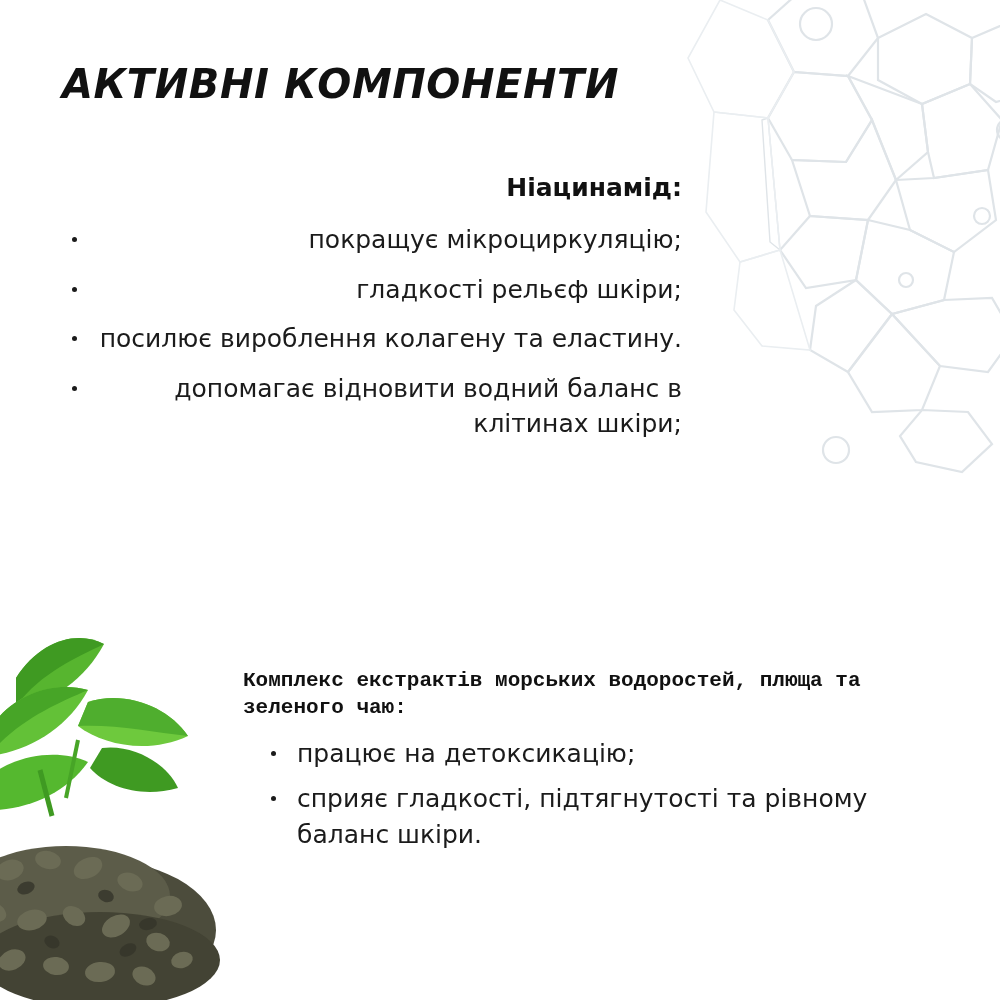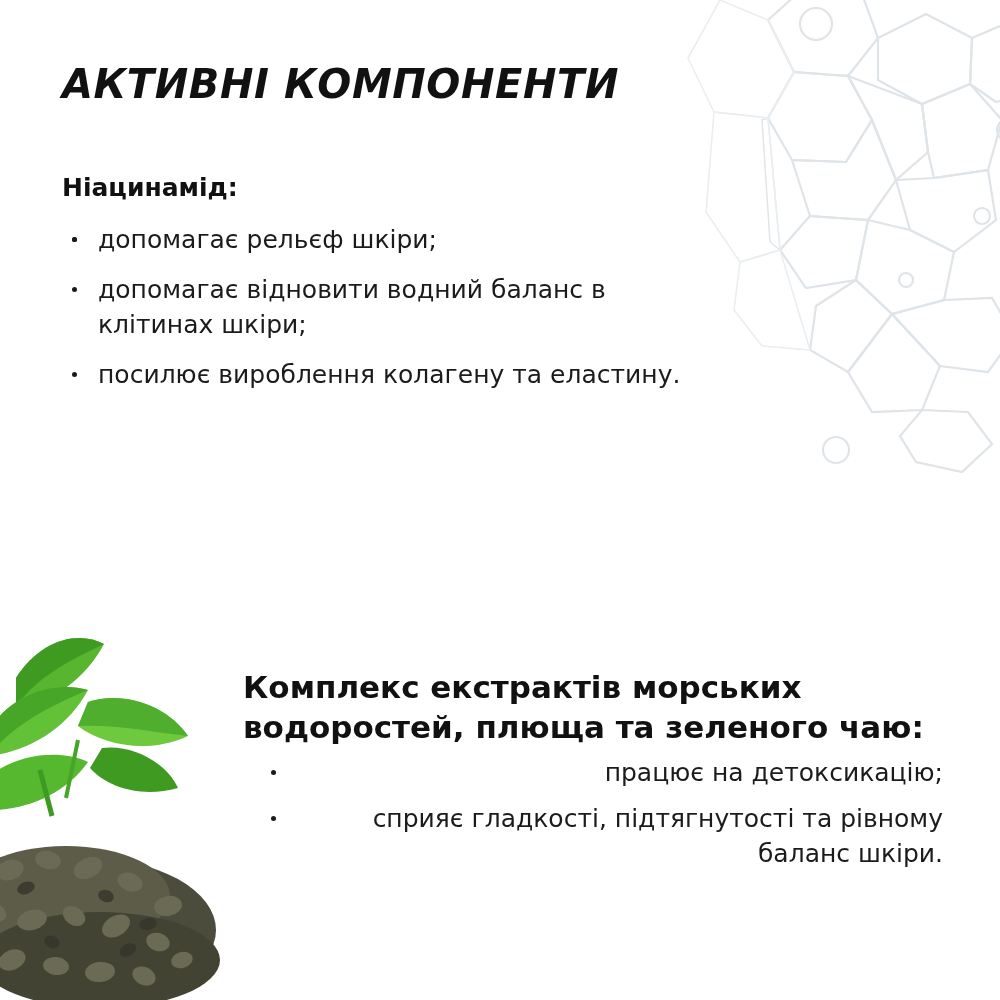--- a/index.html
+++ b/index.html
@@ -45,6 +45,7 @@
     left: 62px;
     top: 172px;
     width: 620px;
+    text-align: right;
   }
   .subhead {
     font-size: 25px;

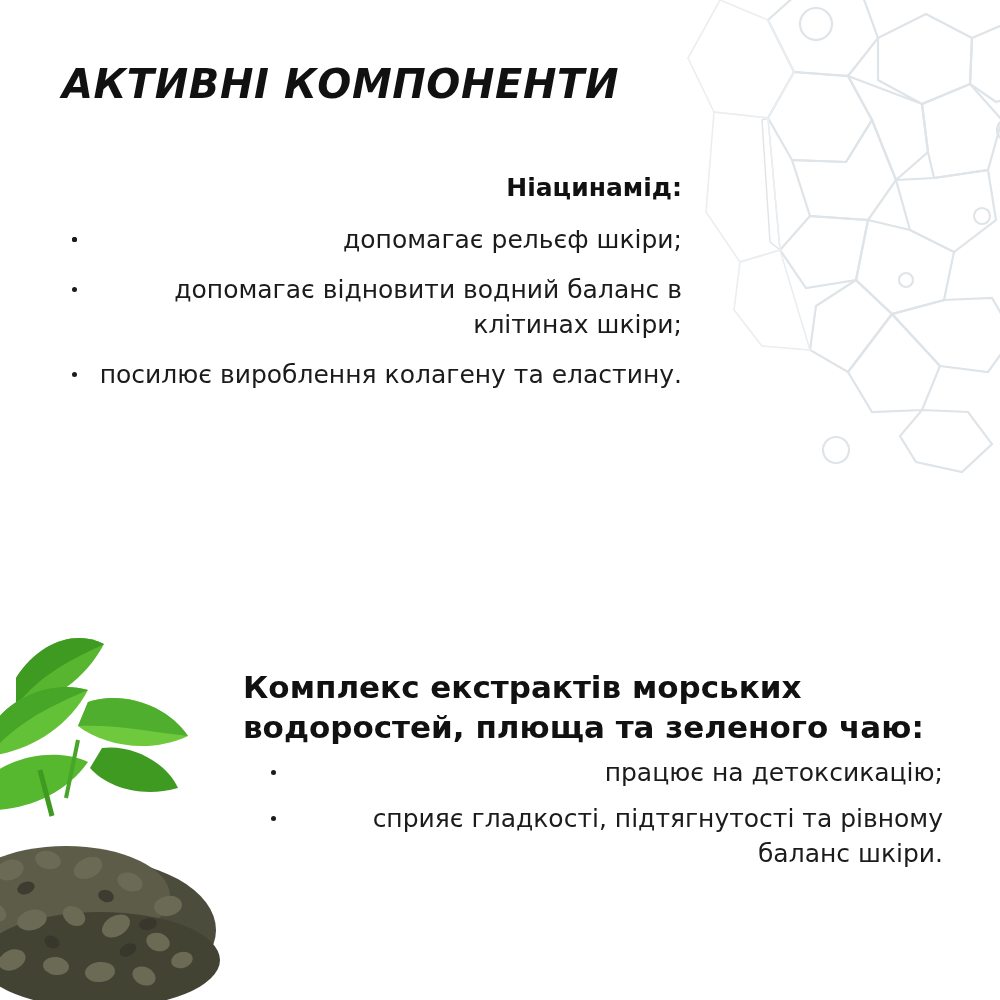--- a/index.html
+++ b/index.html
@@ -149,6 +149,7 @@
   <ul class="bullets">
     <li>
       <span class="dot"></span>
+      <span>покращує мікроциркуляцію;</span>
     </li>
     <li>
       <span class="dot"></span>

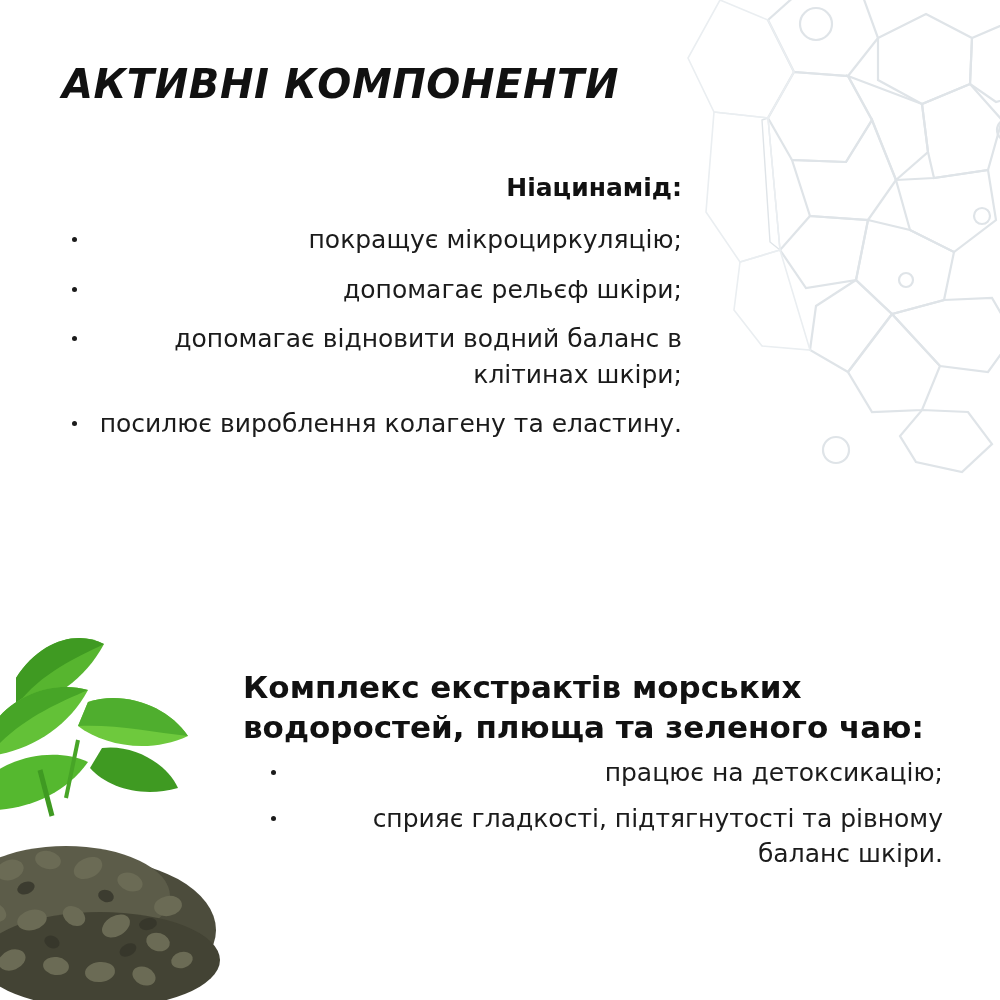--- a/index.html
+++ b/index.html
@@ -153,7 +153,7 @@
     </li>
     <li>
       <span class="dot"></span>
-      <span>допомагає рельєф шкіри;</span>
+      <span>гладкості рельєф шкіри;</span>
     </li>
     <li>
       <span class="dot"></span>

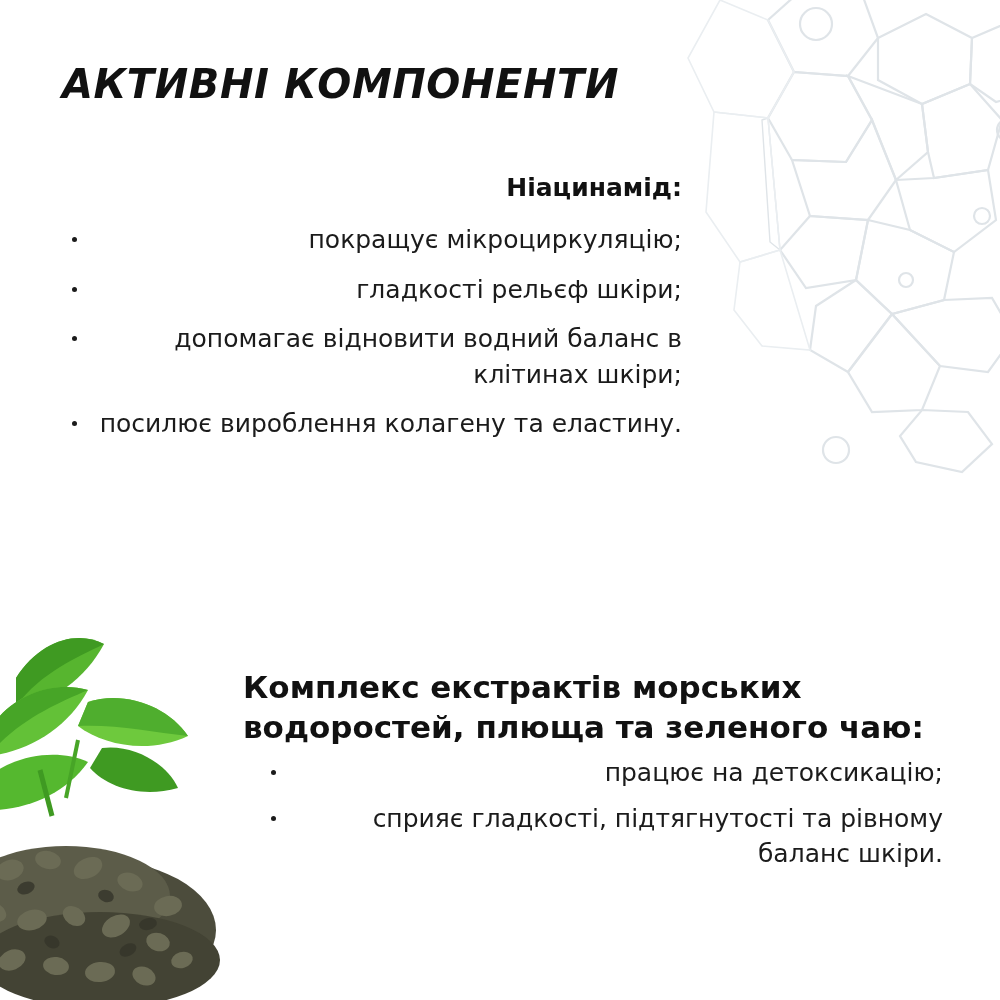--- a/index.html
+++ b/index.html
@@ -157,11 +157,11 @@
     </li>
     <li>
       <span class="dot"></span>
+      <span>посилює вироблення колагену та еластину.</span>
+    </li>
+    <li>
+      <span class="dot"></span>
       <span>допомагає відновити водний баланс в клітинах шкіри;</span>
-    </li>
-    <li>
-      <span class="dot"></span>
-      <span>посилює вироблення колагену та еластину.</span>
     </li>
   </ul>
 </div>

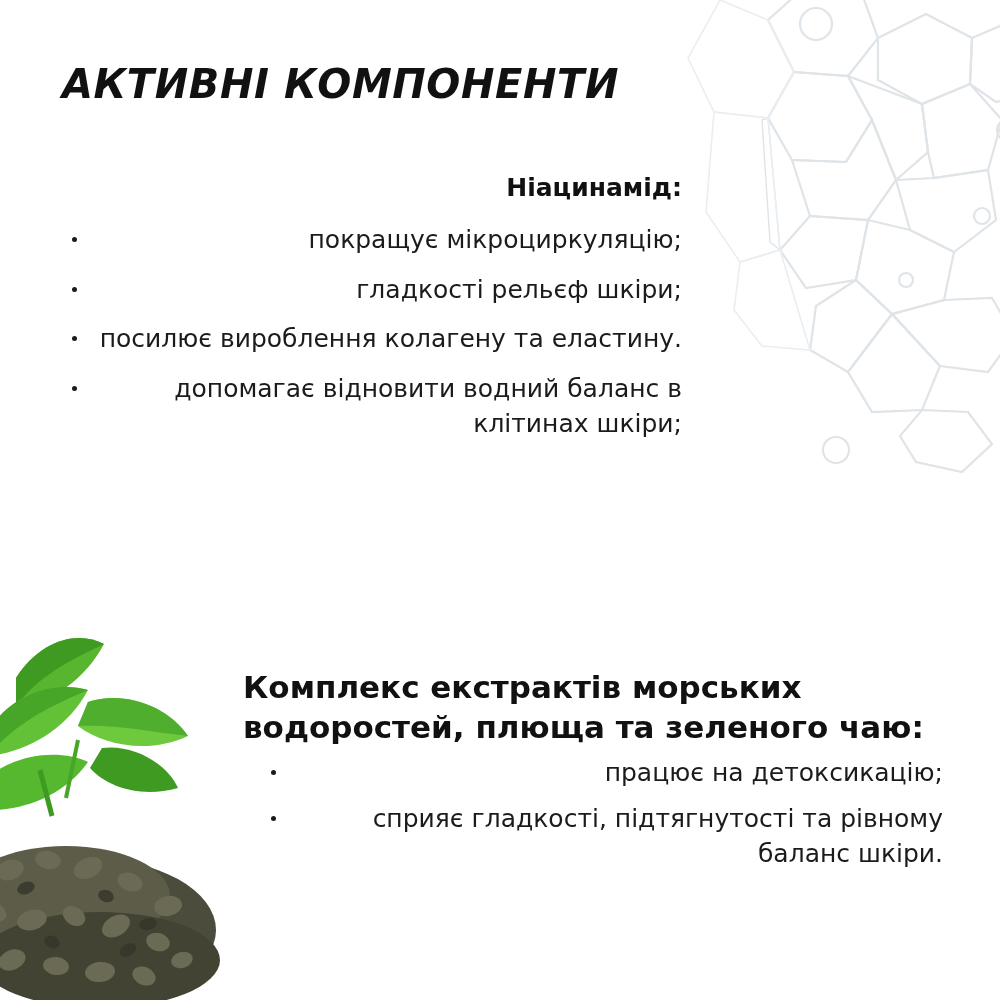--- a/index.html
+++ b/index.html
@@ -86,8 +86,9 @@
     width: 700px;
   }
   .block-two .subhead {
-    font-size: 31px;
-    margin-bottom: 8px;
+    font-size: 21px;
+    margin-bottom: 14px;
+    font-family: Liberation Mono, monospace;
   }
   .block-two ul.bullets {
     padding-left: 18px;

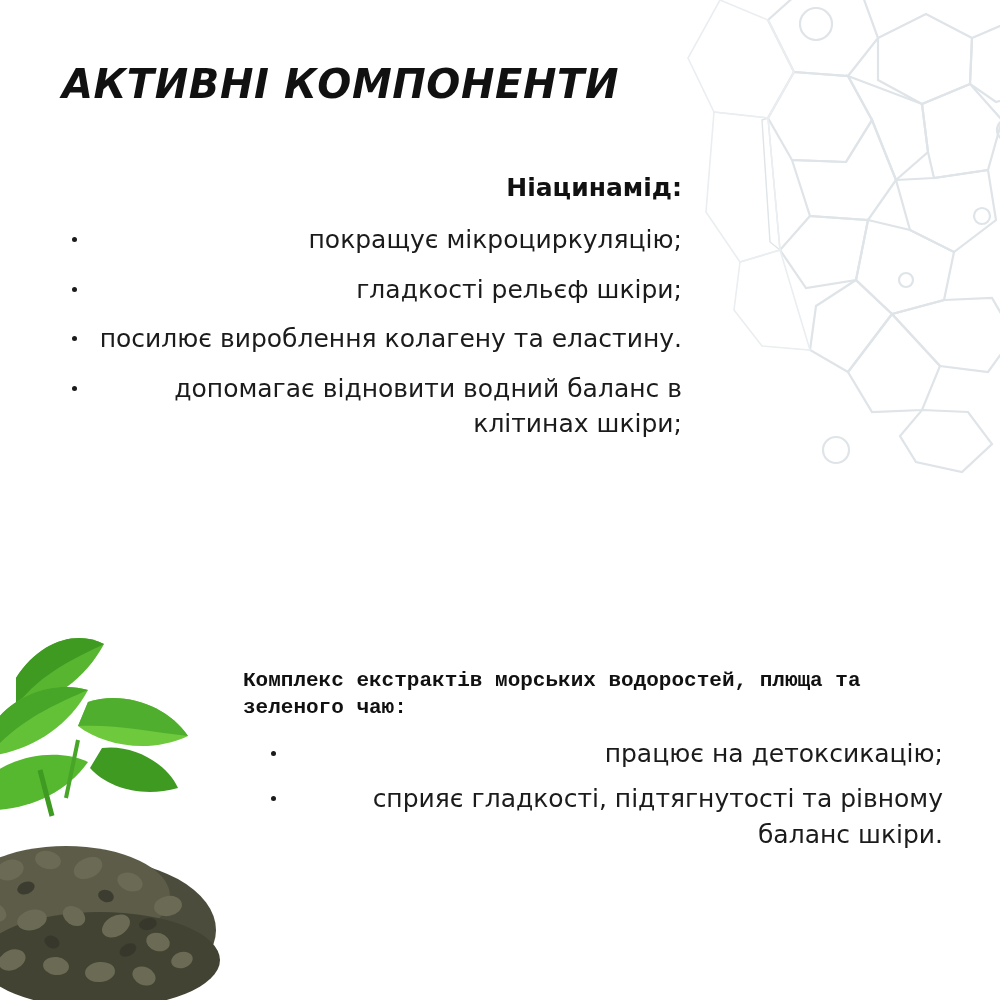--- a/index.html
+++ b/index.html
@@ -92,7 +92,6 @@
   }
   .block-two ul.bullets {
     padding-left: 18px;
-    text-align: right;
   }
   .block-two ul.bullets li {
     margin-bottom: 10px;

